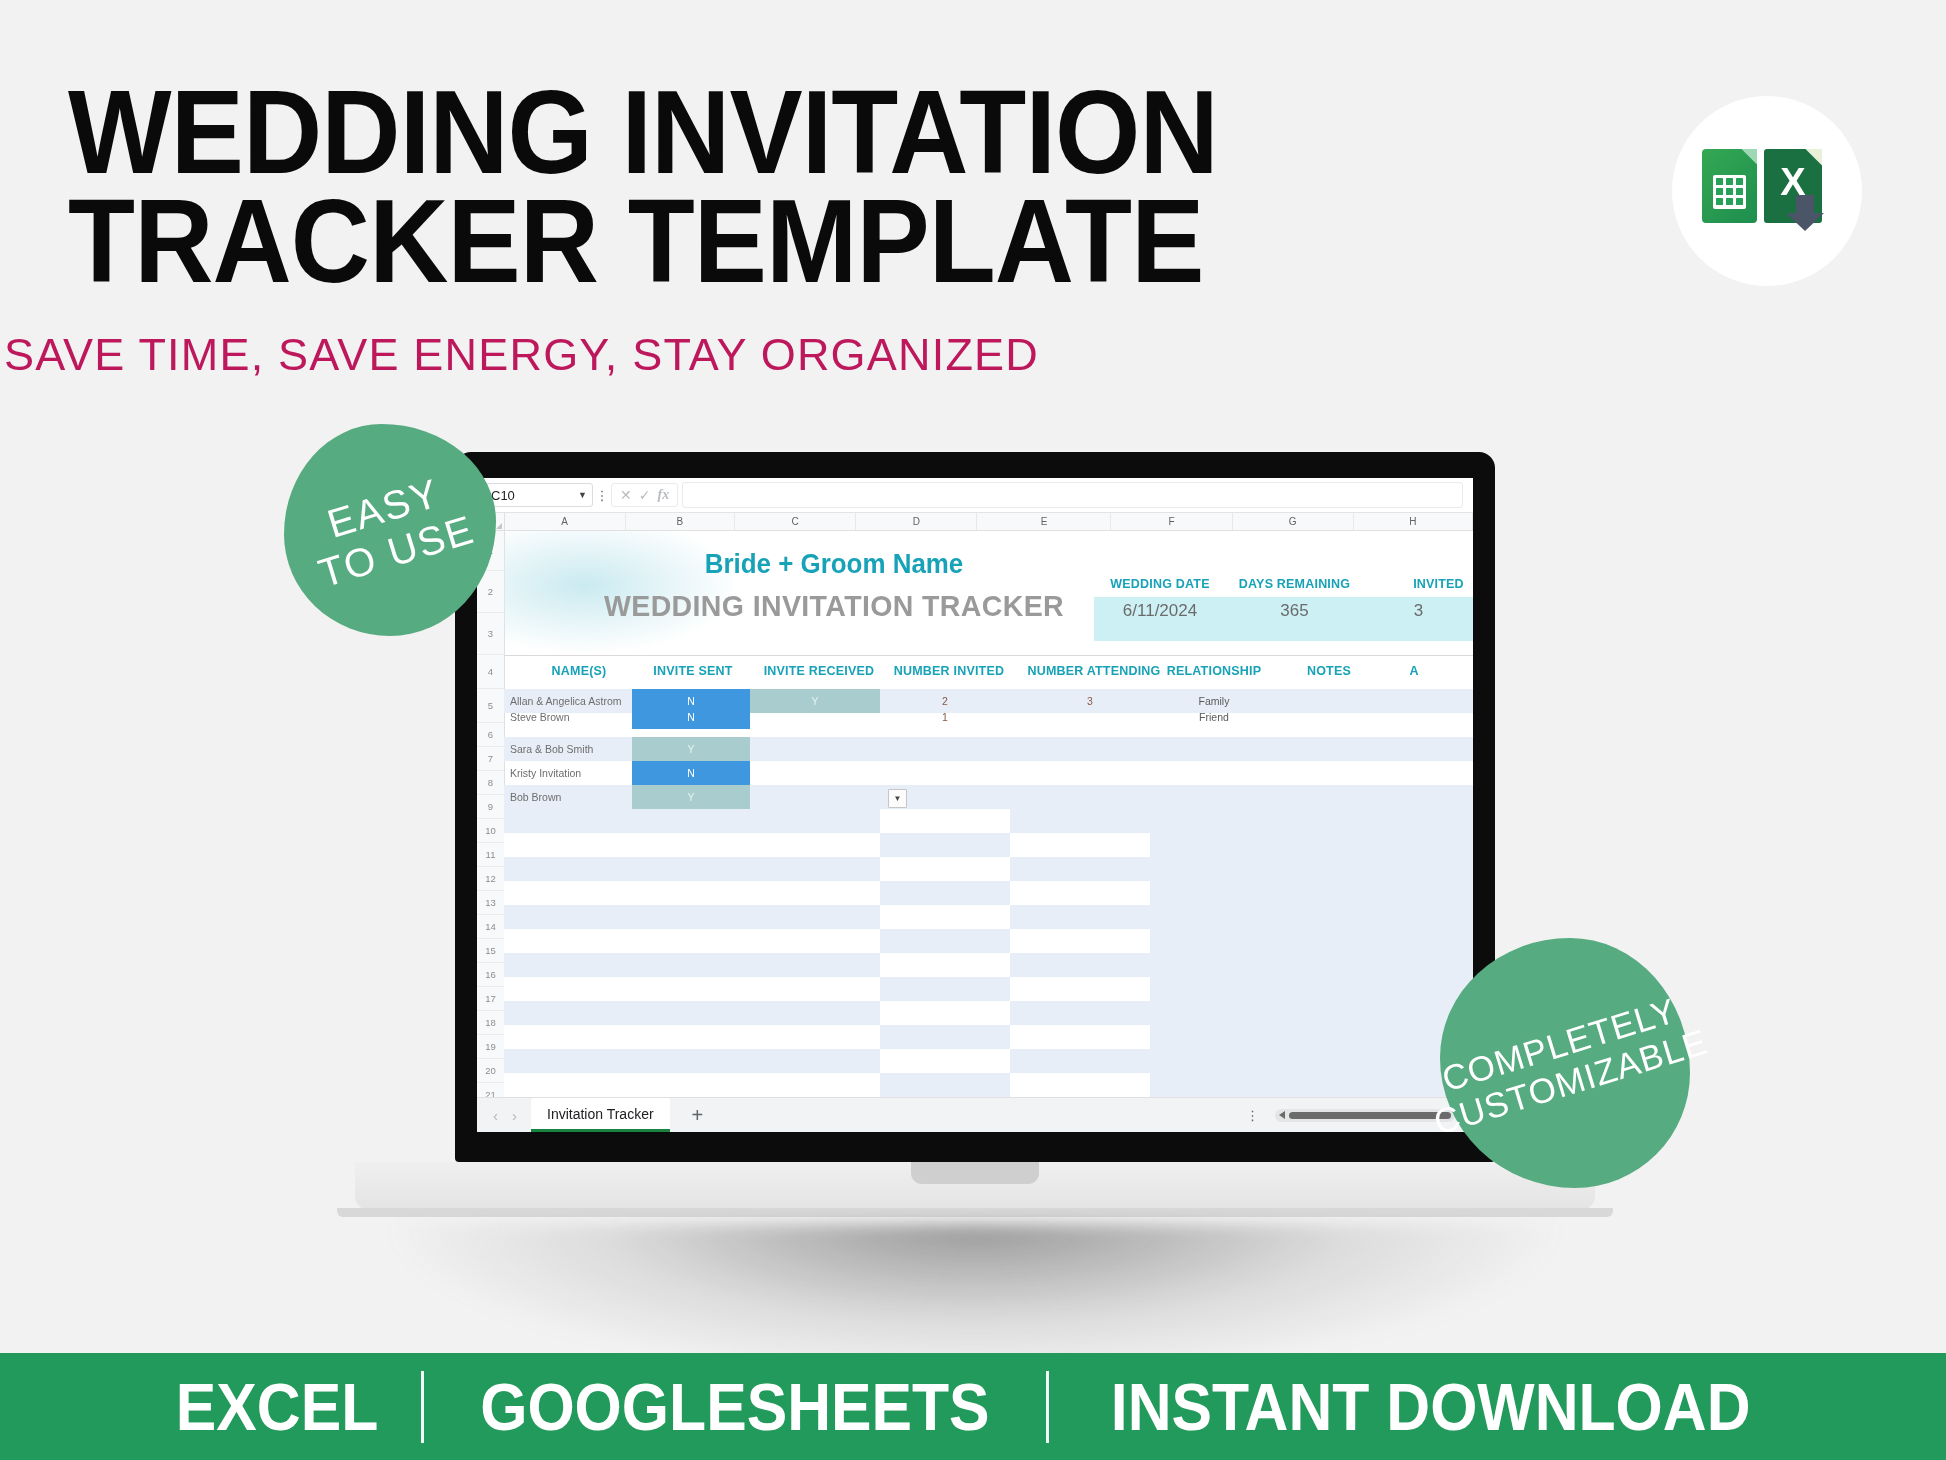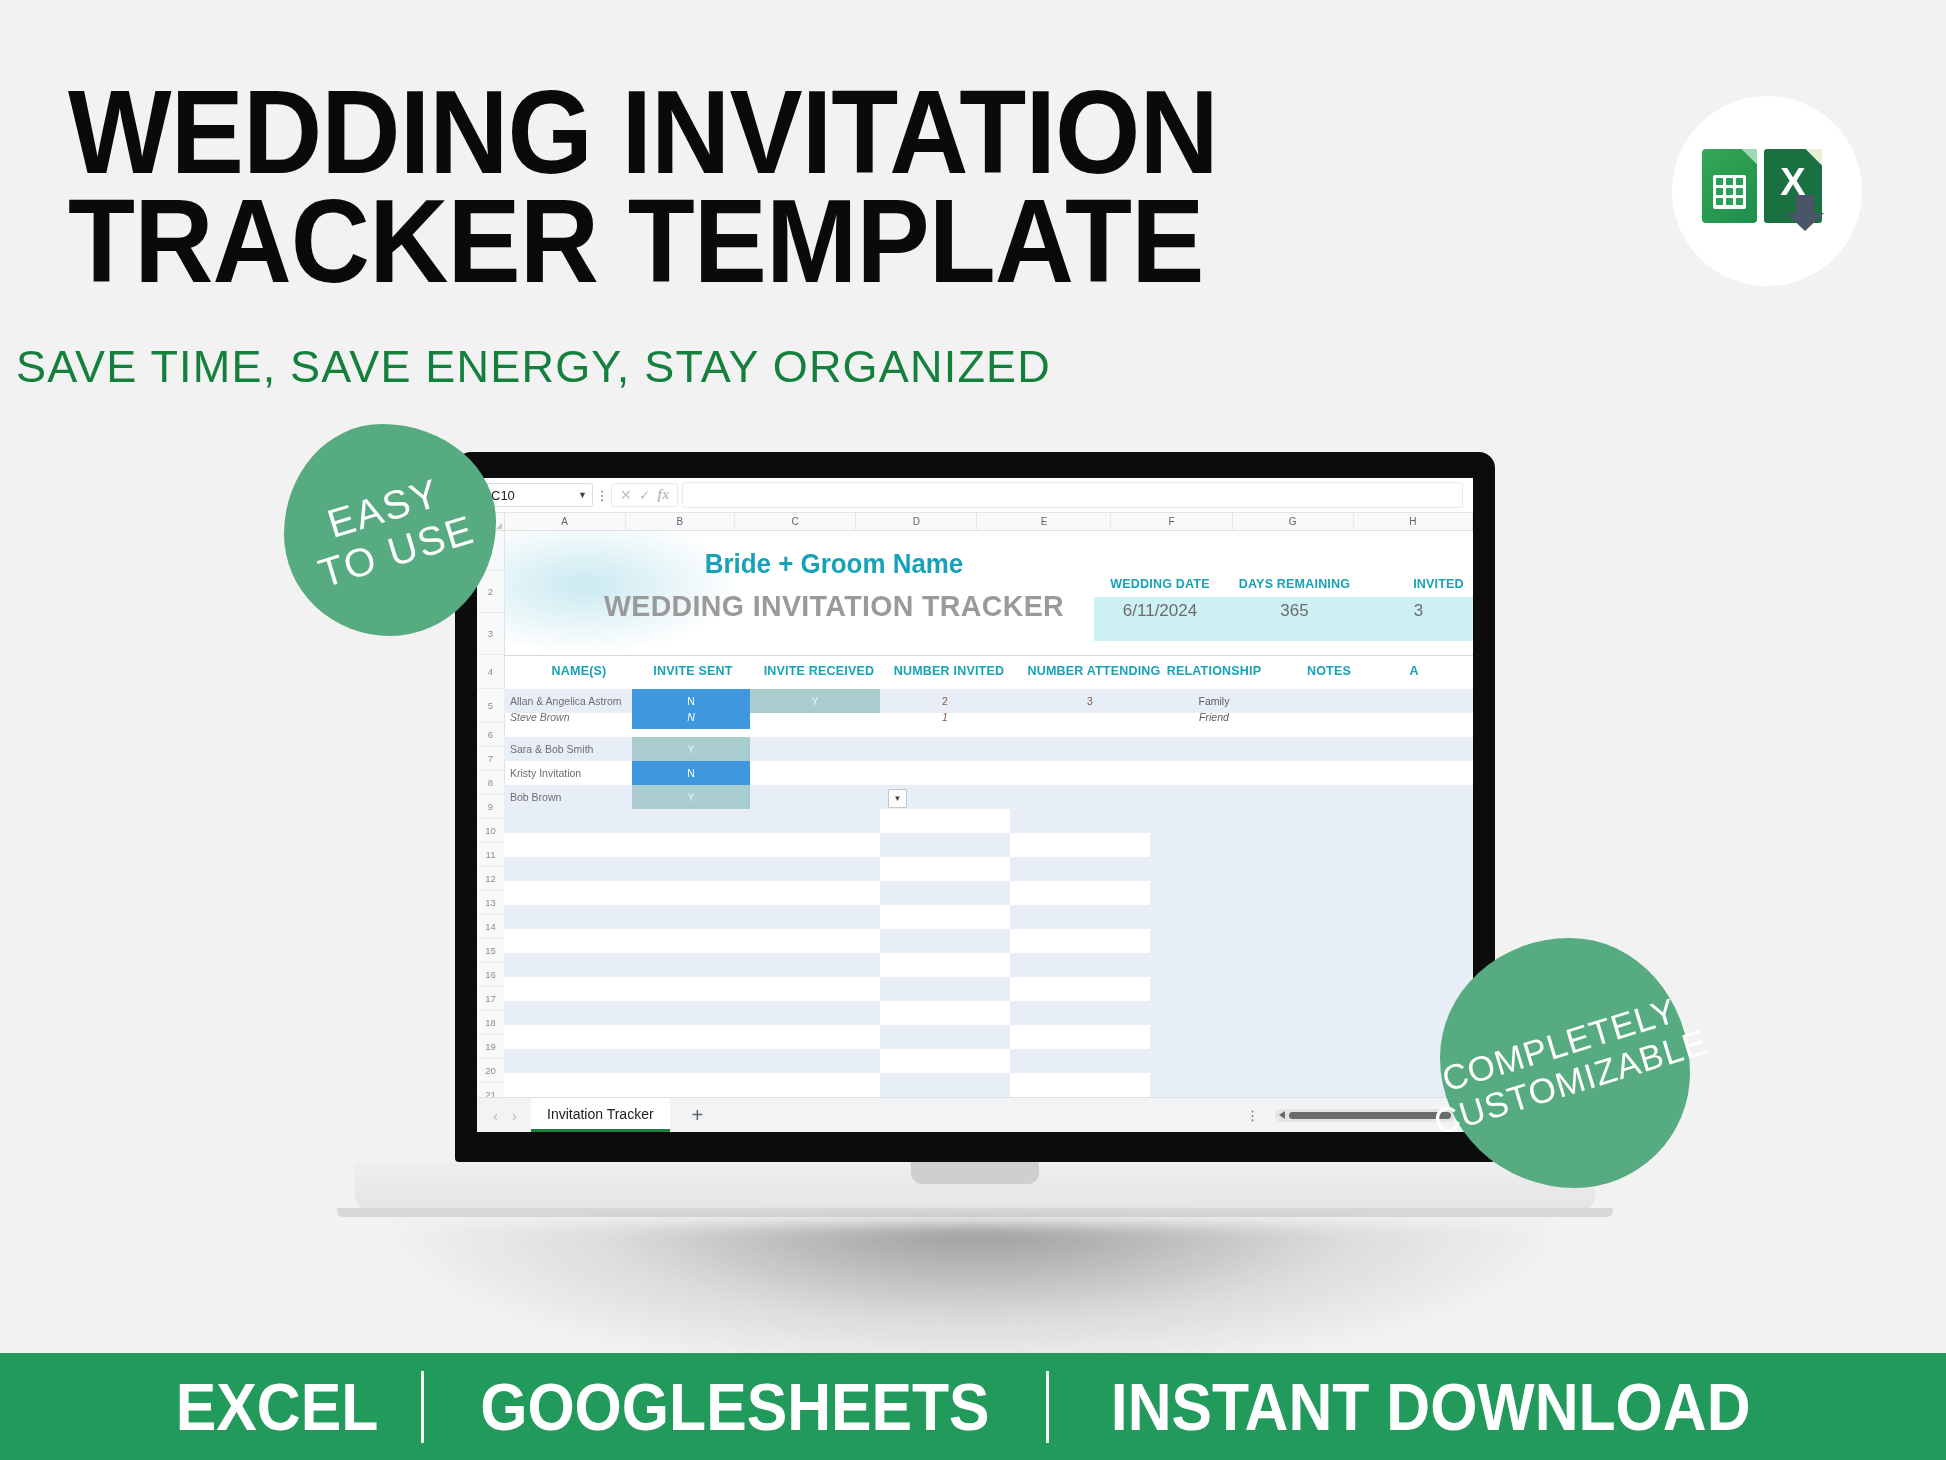--- a/index.html
+++ b/index.html
@@ -28,10 +28,10 @@
   }
   .title .l2{display:block;}
   .subtitle{
-    margin:16px;padding-top:30px;
+    margin:4px;padding-top:30px;
     font-size:45px;
     letter-spacing:1.2px;
-    color:#15803d;
+    color:#be185d;
     font-weight:400;
   }
   

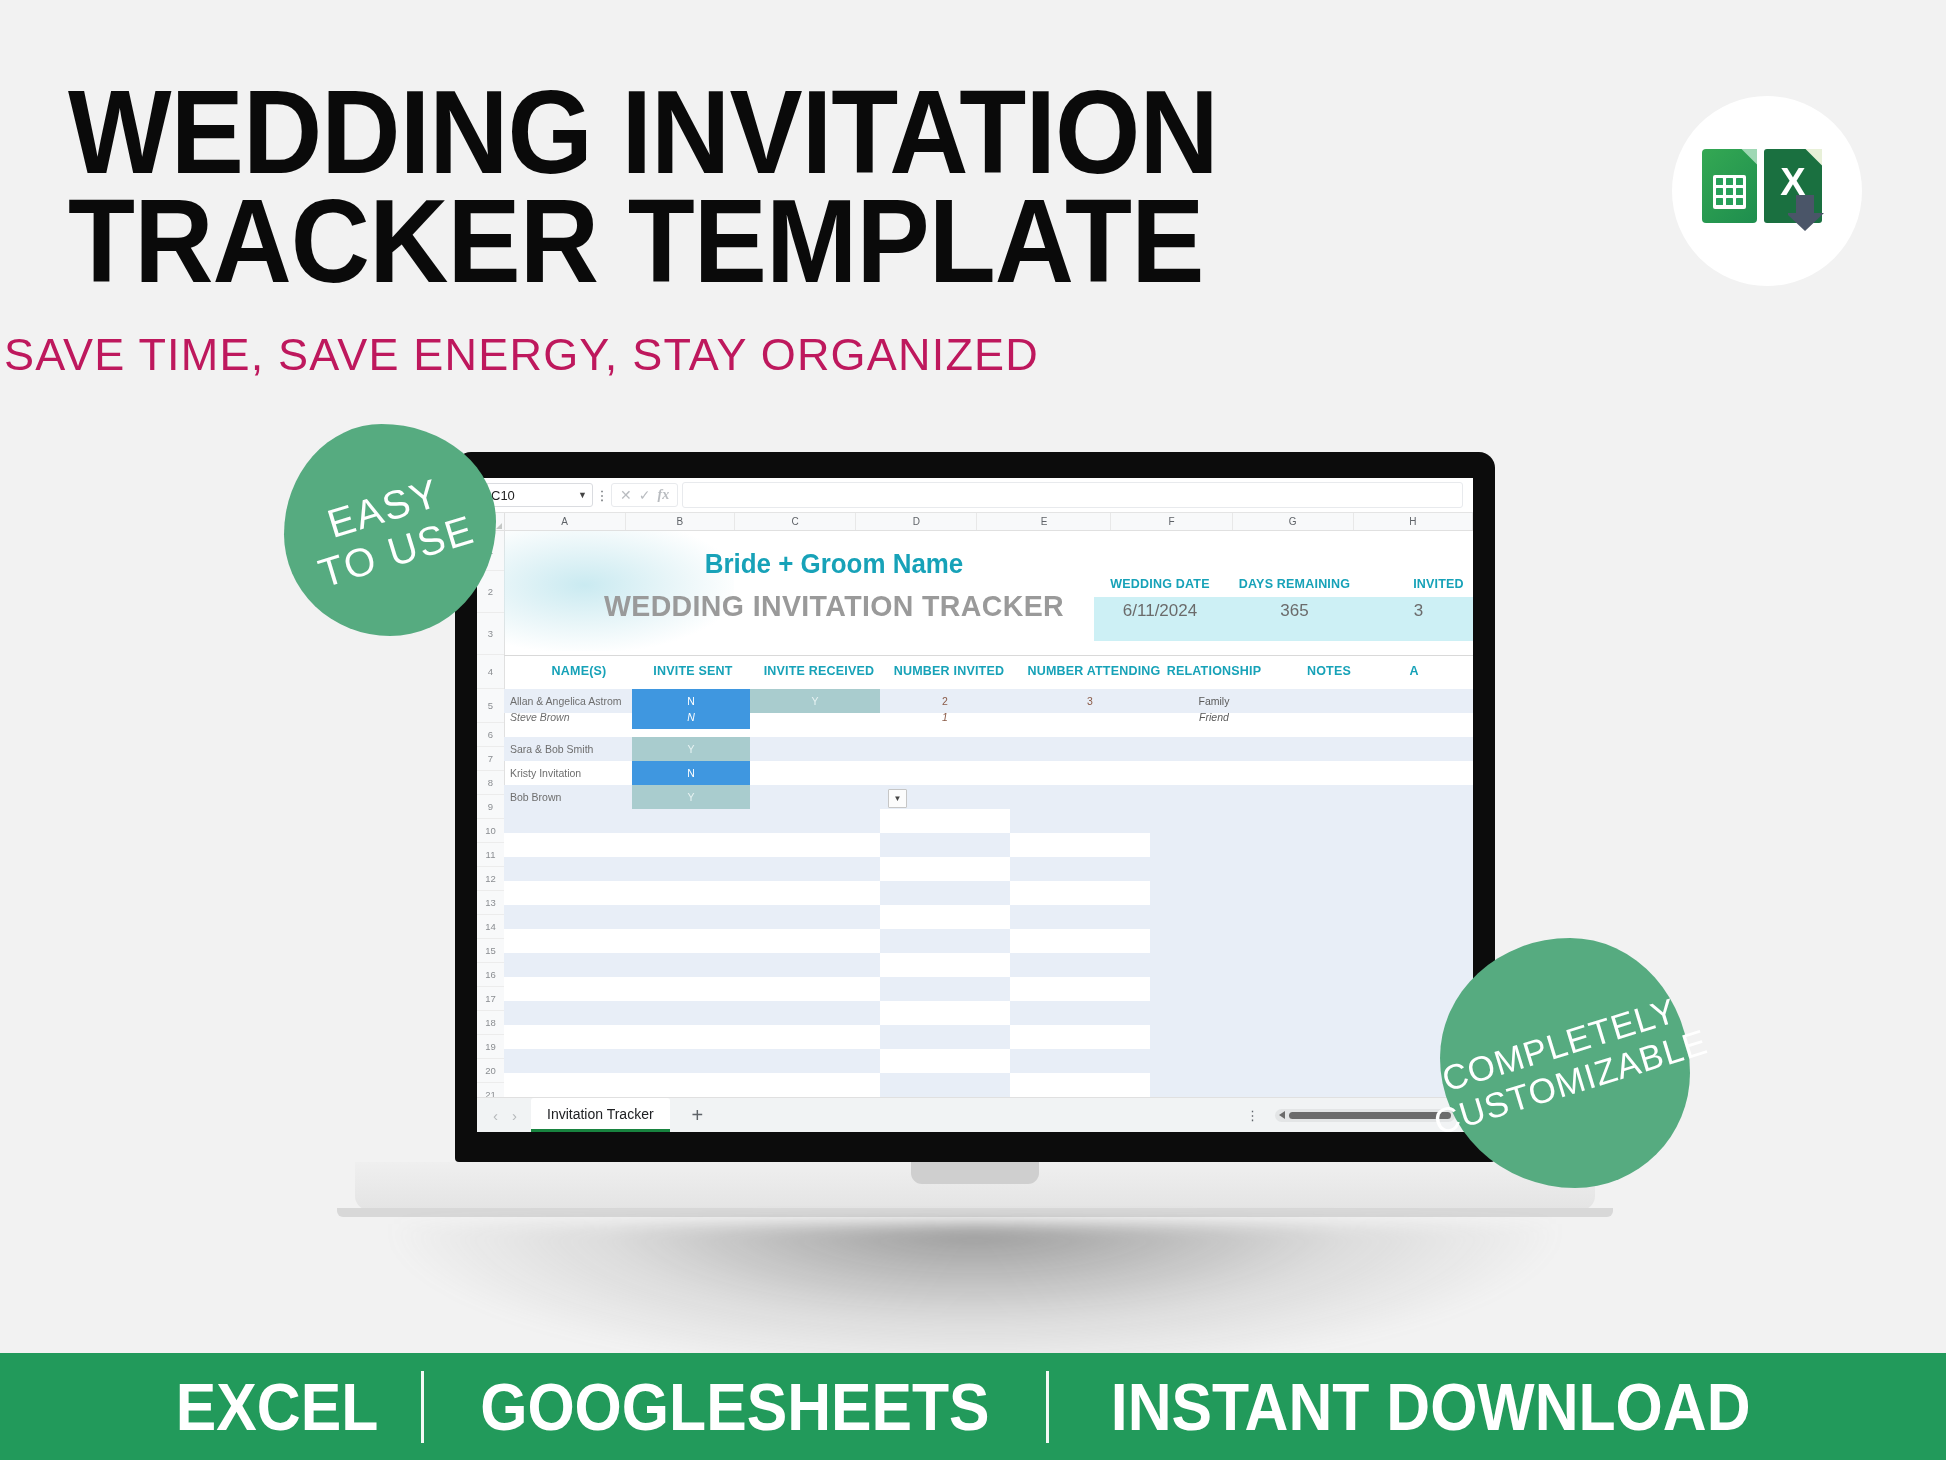--- a/index.html
+++ b/index.html
@@ -376,7 +376,7 @@
                   <div class="cell " style="left: 646px; width: 128px; color: rgb(90, 90, 90);">Family</div>
                   <div class="cell " style="left: 774px; width: 116px;"></div>
                 </div>
-                <div class="trow" style="top: 174px; font-style: italic;">
+                <div class="trow" style="top: 174px;">
                   <div class="cell name" style="left: 0px; width: 128px;">Steve Brown</div>
                   <div class="cell  tag-n" style="left: 128px; width: 118px;">N</div>
                   <div class="cell " style="left: 246px; width: 130px;"></div>

